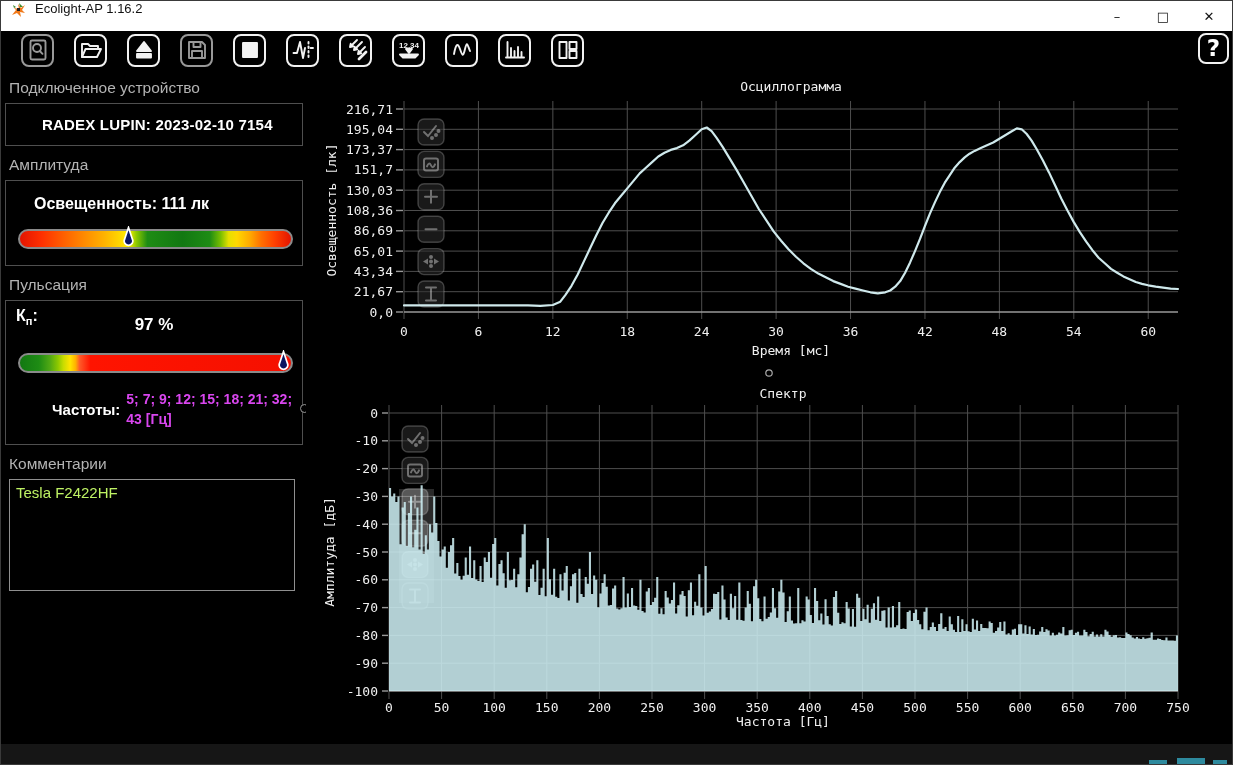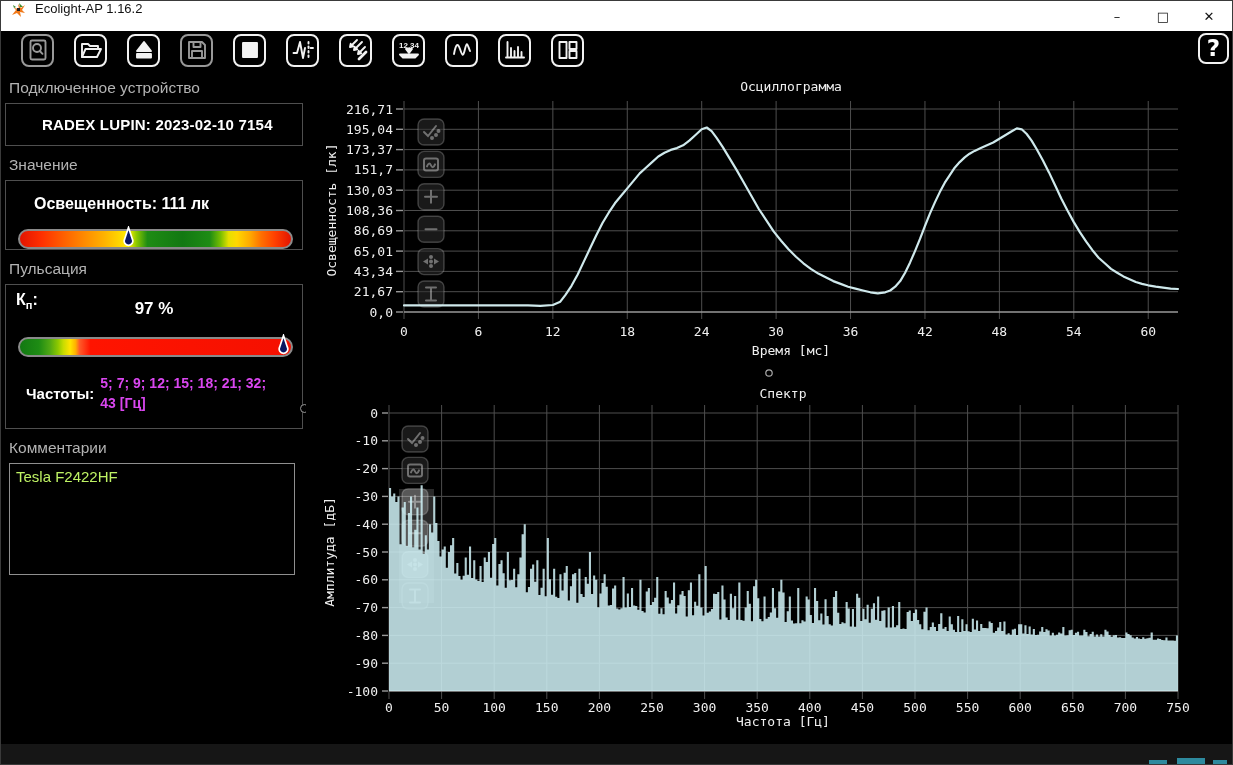--- a/index.html
+++ b/index.html
@@ -159,7 +159,7 @@
       <div class="device-text">RADEX LUPIN: 2023-02-10 7154</div>
     </div>
 
-    <div class="section-title">Значение</div>
+    <div class="section-title">Амплитуда</div>
     <div class="box value-box">
       <div class="reading">Освещенность: 111 лк</div>
       <div class="gradewrap">

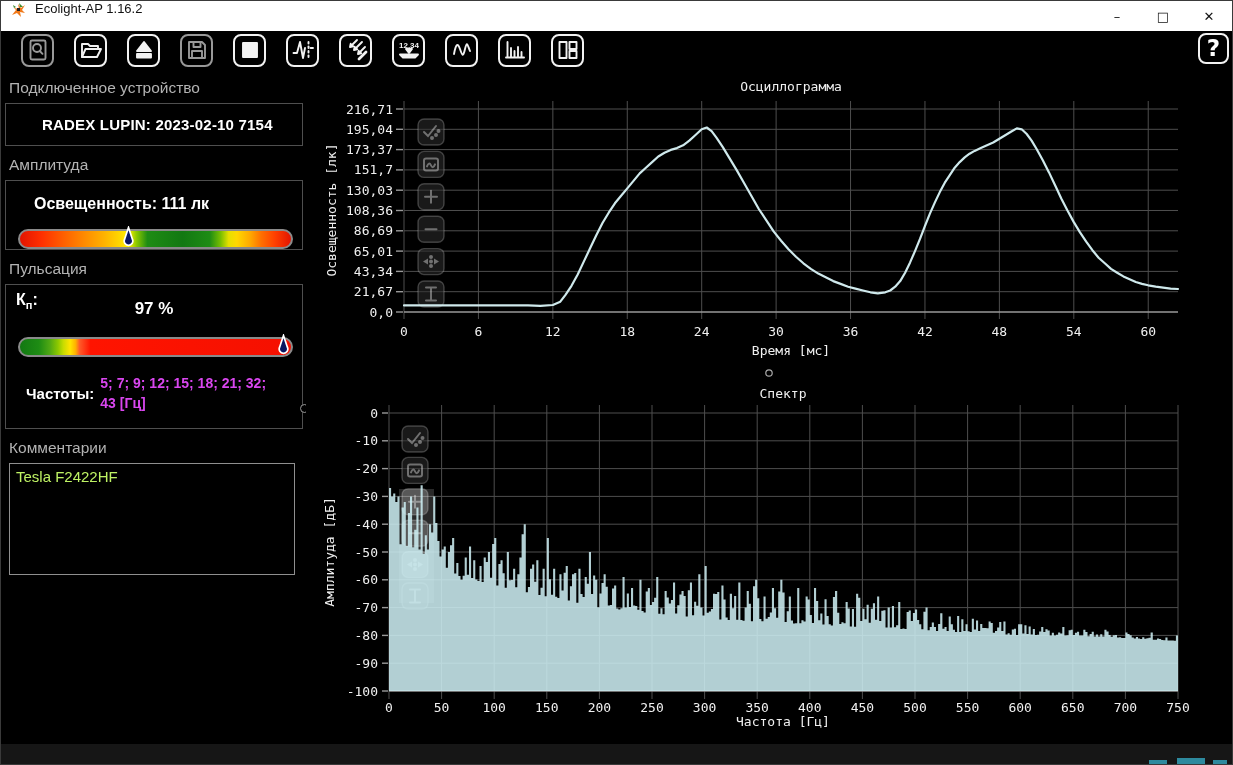--- a/index.html
+++ b/index.html
@@ -27,7 +27,7 @@
   .box{border:1px solid #4f4f4f;background:#000;margin:0 3px 0 4px;}
   .device-box{padding:12px 14px;}
   .device-text{color:#fff;font-weight:bold;font-size:15px;margin-left:22px;letter-spacing:.2px;}
-  .value-box{padding:14px 0 0 0;}
+  .value-box{padding:14px 0 16px 0;}
   .reading{color:#fff;font-weight:bold;font-size:16px;margin-left:28px;margin-bottom:16px;}
   .gradewrap{position:relative;margin:0 9px 0 12px;}
   .gradebar{height:16px;border:2px solid #8a8a8a;border-radius:10px;}

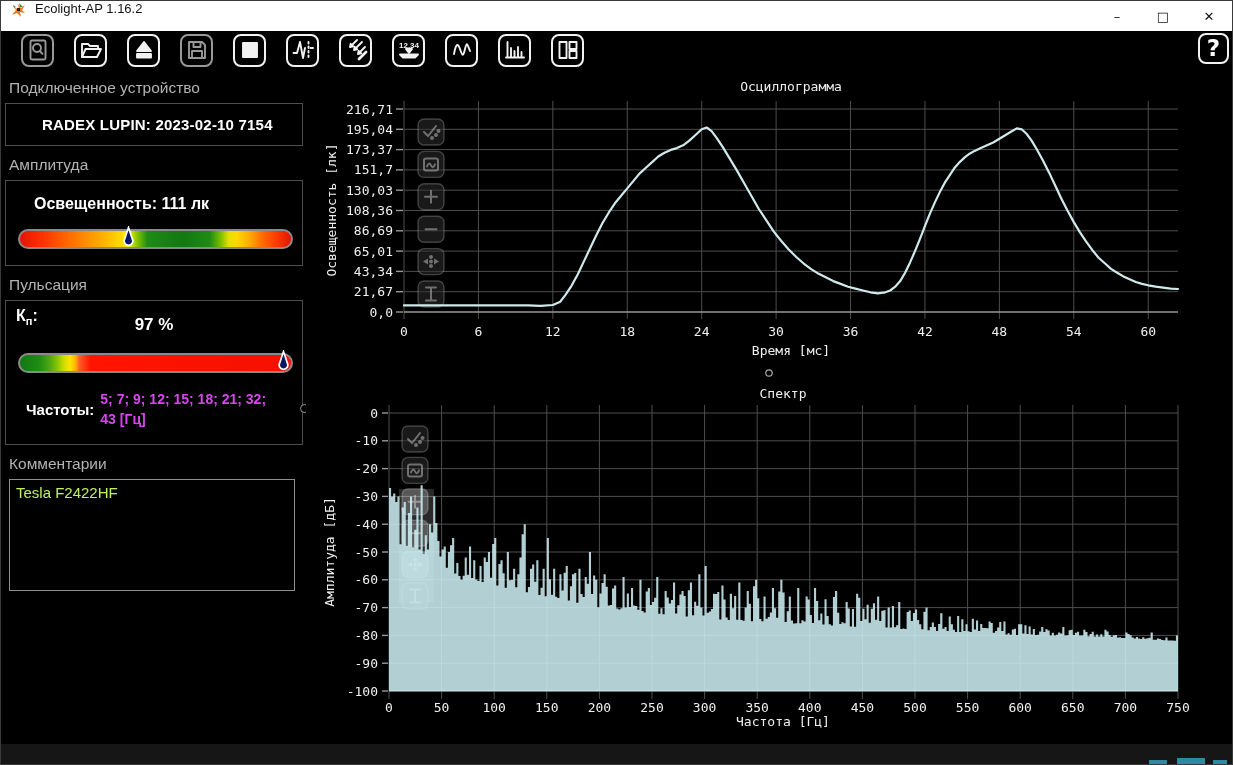--- a/index.html
+++ b/index.html
@@ -36,7 +36,7 @@
   .kp{position:absolute;left:10px;top:6px;color:#fff;font-weight:bold;font-size:16px;}
   .kp sub{font-size:11px;}
   .kpvalue{text-align:center;color:#fff;font-weight:bold;font-size:17px;margin:6px 0 18px 0;}
-  .freqrow{display:flex;align-items:center;margin:16px 8px 0 20px;}
+  .freqrow{display:flex;align-items:center;margin:16px 8px 0 46px;}
   .freqlabel{color:#fff;font-weight:bold;font-size:15px;margin-right:6px;white-space:nowrap;}
   .freqvalues{color:#d946ef;font-weight:bold;font-size:14px;width:170px;line-height:1.45;}
   .comment-area{display:block;margin-left:8px;width:286px;height:112px;background:#000;border:1px solid #8f8f8f;

